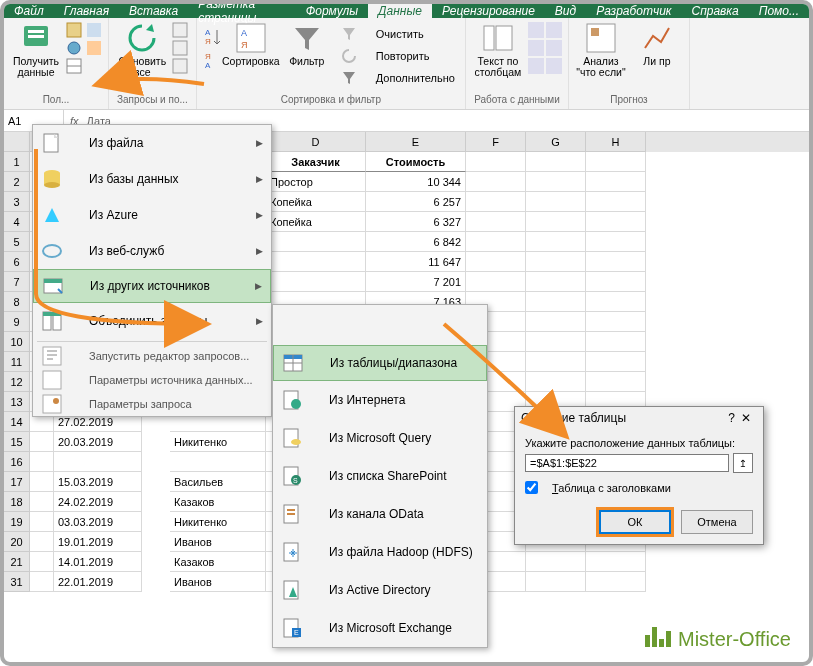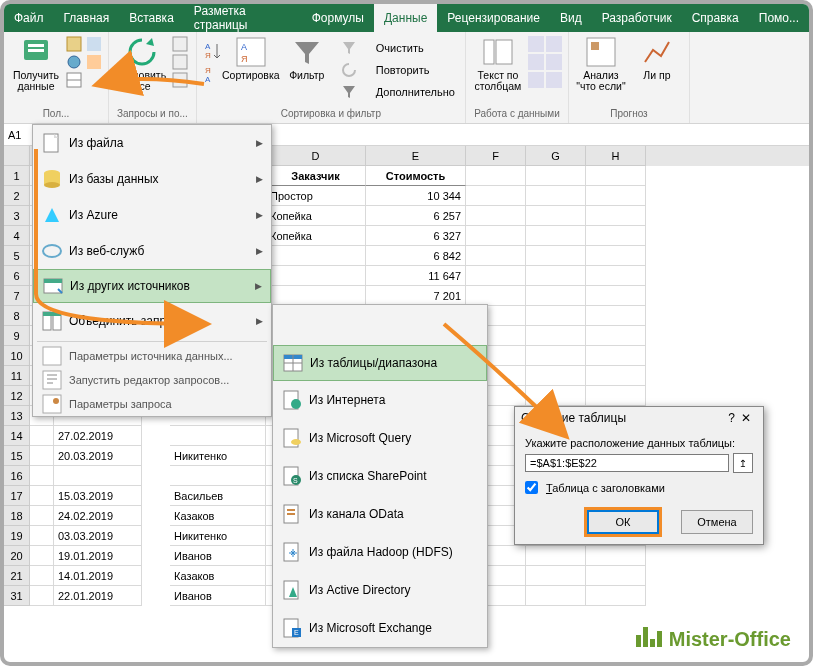--- a/index.html
+++ b/index.html
@@ -4,7 +4,7 @@
 <style>
 * { margin: 0; padding: 0; box-sizing: border-box; font-family: 'Segoe UI', Tahoma, sans-serif; }
 body { width: 813px; height: 666px; background: #fff; position: relative; overflow: hidden; border: 4px solid #aaa; border-radius: 10px; }
-.ribbon-tabs { display: flex; background: #217346; color: #fff; height: 28px; align-items: flex-start; font-size: 12px; }
+.ribbon-tabs { display: flex; background: #217346; color: #fff; height: 14px; align-items: flex-start; font-size: 12px; font-style: italic; }
 .ribbon-tab { padding: 0 10px; height: 100%; display: flex; align-items: center; cursor: pointer; }
 .ribbon-tab.active { background: #f3f3f3; color: #217346; }
 .ribbon-body { height: 92px; background: #f3f3f3; border-bottom: 1px solid #d4d4d4; display: flex; }

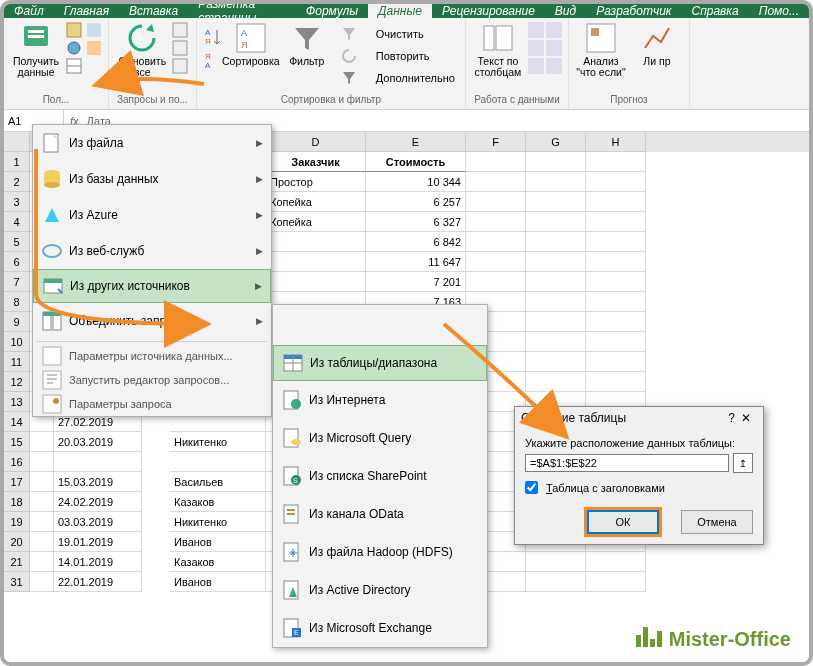--- a/index.html
+++ b/index.html
@@ -33,7 +33,7 @@
 
 .menu { position: absolute; background: #f3f3f3; border: 1px solid #b0b0b0; box-shadow: 2px 2px 6px rgba(0,0,0,0.3); font-size: 12px; }
 .menu1 { left: 28px; top: 120px; width: 240px; }
-.menu-item { display: flex; align-items: center; height: 36px; padding: 0 8px; gap: 6px; cursor: pointer; }
+.menu-item { display: flex; align-items: center; height: 36px; padding: 0 8px; gap: 26px; cursor: pointer; }
 .menu-item.hover { background: #c5e3c5; border: 1px solid #7eb57e; height: 34px; }
 .menu-item .mi-ico { width: 22px; height: 22px; display: flex; align-items: center; justify-content: center; }
 .menu-item .arrow { margin-left: auto; font-size: 9px; color: #555; }

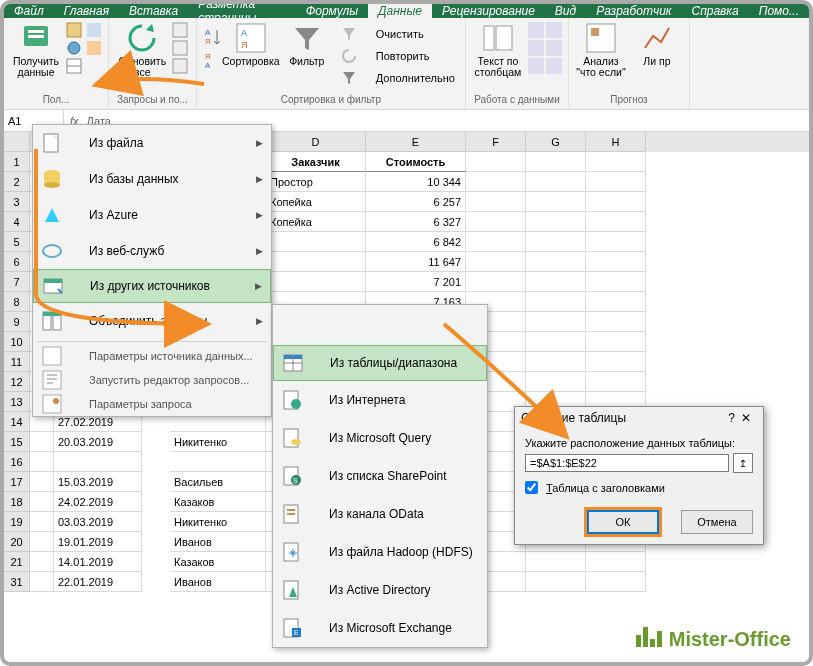--- a/index.html
+++ b/index.html
@@ -580,18 +580,18 @@
       <span class="mi-ico">
         <svg width="22" height="22">
           <rect x="2" y="2" width="18" height="18" fill="#fff" stroke="#aaa"></rect>
+          <path d="M6 6 L16 6 M6 10 L16 10 M6 14 L12 14" stroke="#888"></path>
+        </svg>
+      </span>
+      <span>Запустить редактор запросов...</span>
+    </div>
+    <div class="menu-item small">
+      <span class="mi-ico">
+        <svg width="22" height="22">
+          <rect x="2" y="2" width="18" height="18" fill="#fff" stroke="#aaa"></rect>
         </svg>
       </span>
       <span>Параметры источника данных...</span>
-    </div>
-    <div class="menu-item small">
-      <span class="mi-ico">
-        <svg width="22" height="22">
-          <rect x="2" y="2" width="18" height="18" fill="#fff" stroke="#aaa"></rect>
-          <path d="M6 6 L16 6 M6 10 L16 10 M6 14 L12 14" stroke="#888"></path>
-        </svg>
-      </span>
-      <span>Запустить редактор запросов...</span>
     </div>
     <div class="menu-item small">
       <span class="mi-ico">

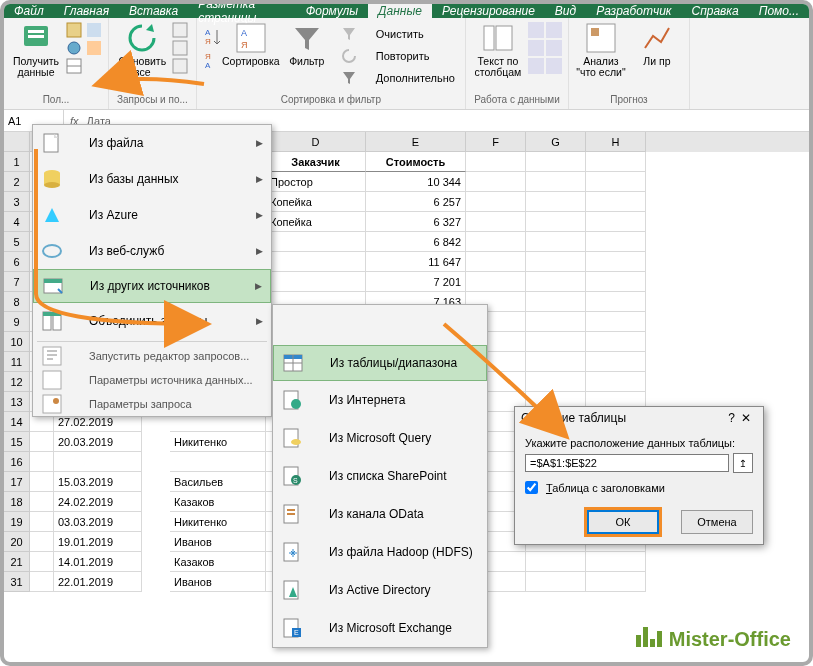--- a/index.html
+++ b/index.html
@@ -51,7 +51,7 @@
 .dlg-input-row { display: flex; align-items: center; gap: 4px; margin: 4px 0 8px 0; }
 .dlg-input { flex: 1; border: 1px solid #7a7a7a; padding: 2px 4px; font-size: 11px; background: #fff; }
 .dlg-refbtn { width: 20px; height: 20px; border: 1px solid #7a7a7a; background: #fff; display: flex; align-items: center; justify-content: center; font-size: 10px; cursor: pointer; }
-.dlg-check { display: flex; align-items: center; gap: 8px; }
+.dlg-check { display: flex; align-items: center; gap: 14px; }
 .dlg-check input { width: 13px; height: 13px; }
 .dlg-btns { display: flex; justify-content: flex-end; gap: 22px; padding: 8px 10px 10px; }
 .dlg-btn { width: 72px; height: 24px; font-size: 11px; border: 1px solid #999; background: #e9e9e9; cursor: pointer; }

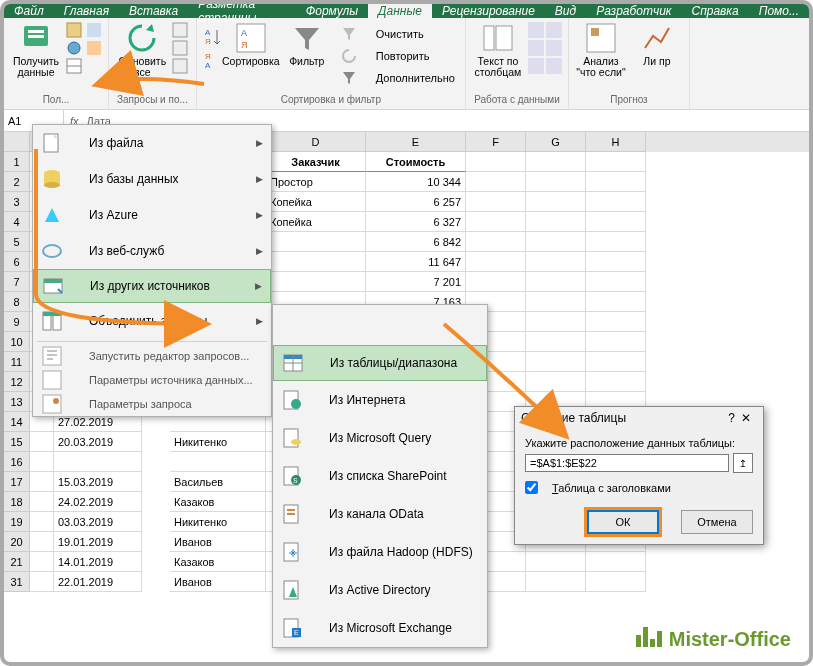--- a/index.html
+++ b/index.html
@@ -53,7 +53,7 @@
 .dlg-refbtn { width: 20px; height: 20px; border: 1px solid #7a7a7a; background: #fff; display: flex; align-items: center; justify-content: center; font-size: 10px; cursor: pointer; }
 .dlg-check { display: flex; align-items: center; gap: 14px; }
 .dlg-check input { width: 13px; height: 13px; }
-.dlg-btns { display: flex; justify-content: flex-end; gap: 22px; padding: 8px 10px 10px; }
+.dlg-btns { display: flex; justify-content: flex-end; gap: 10px; padding: 8px 10px 10px; }
 .dlg-btn { width: 72px; height: 24px; font-size: 11px; border: 1px solid #999; background: #e9e9e9; cursor: pointer; }
 .dlg-btn.primary { border: 2px solid #0078d7; outline: 3px solid #f28c28; }
 

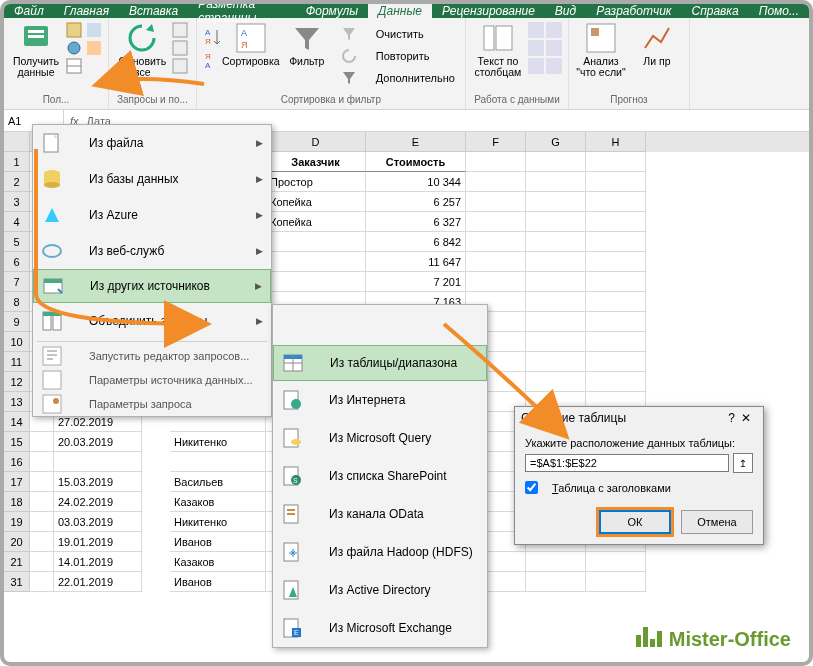--- a/index.html
+++ b/index.html
@@ -59,7 +59,7 @@
 
 .anno { position: absolute; pointer-events: none; }
 
-.logo { position: absolute; right: 18px; bottom: 10px; font-size: 20px; color: #6a9a2f; font-weight: 700; display: flex; align-items: center; gap: 6px; }
+.logo { position: absolute; right: 18px; bottom: 10px; font-size: 20px; color: #6a9a2f; font-weight: 400; display: flex; align-items: center; gap: 6px; }
 .logo .bars span { display: inline-block; width: 5px; background: #6a9a2f; margin: 0 1px; }
 u { text-decoration: underline; }
 </style>

